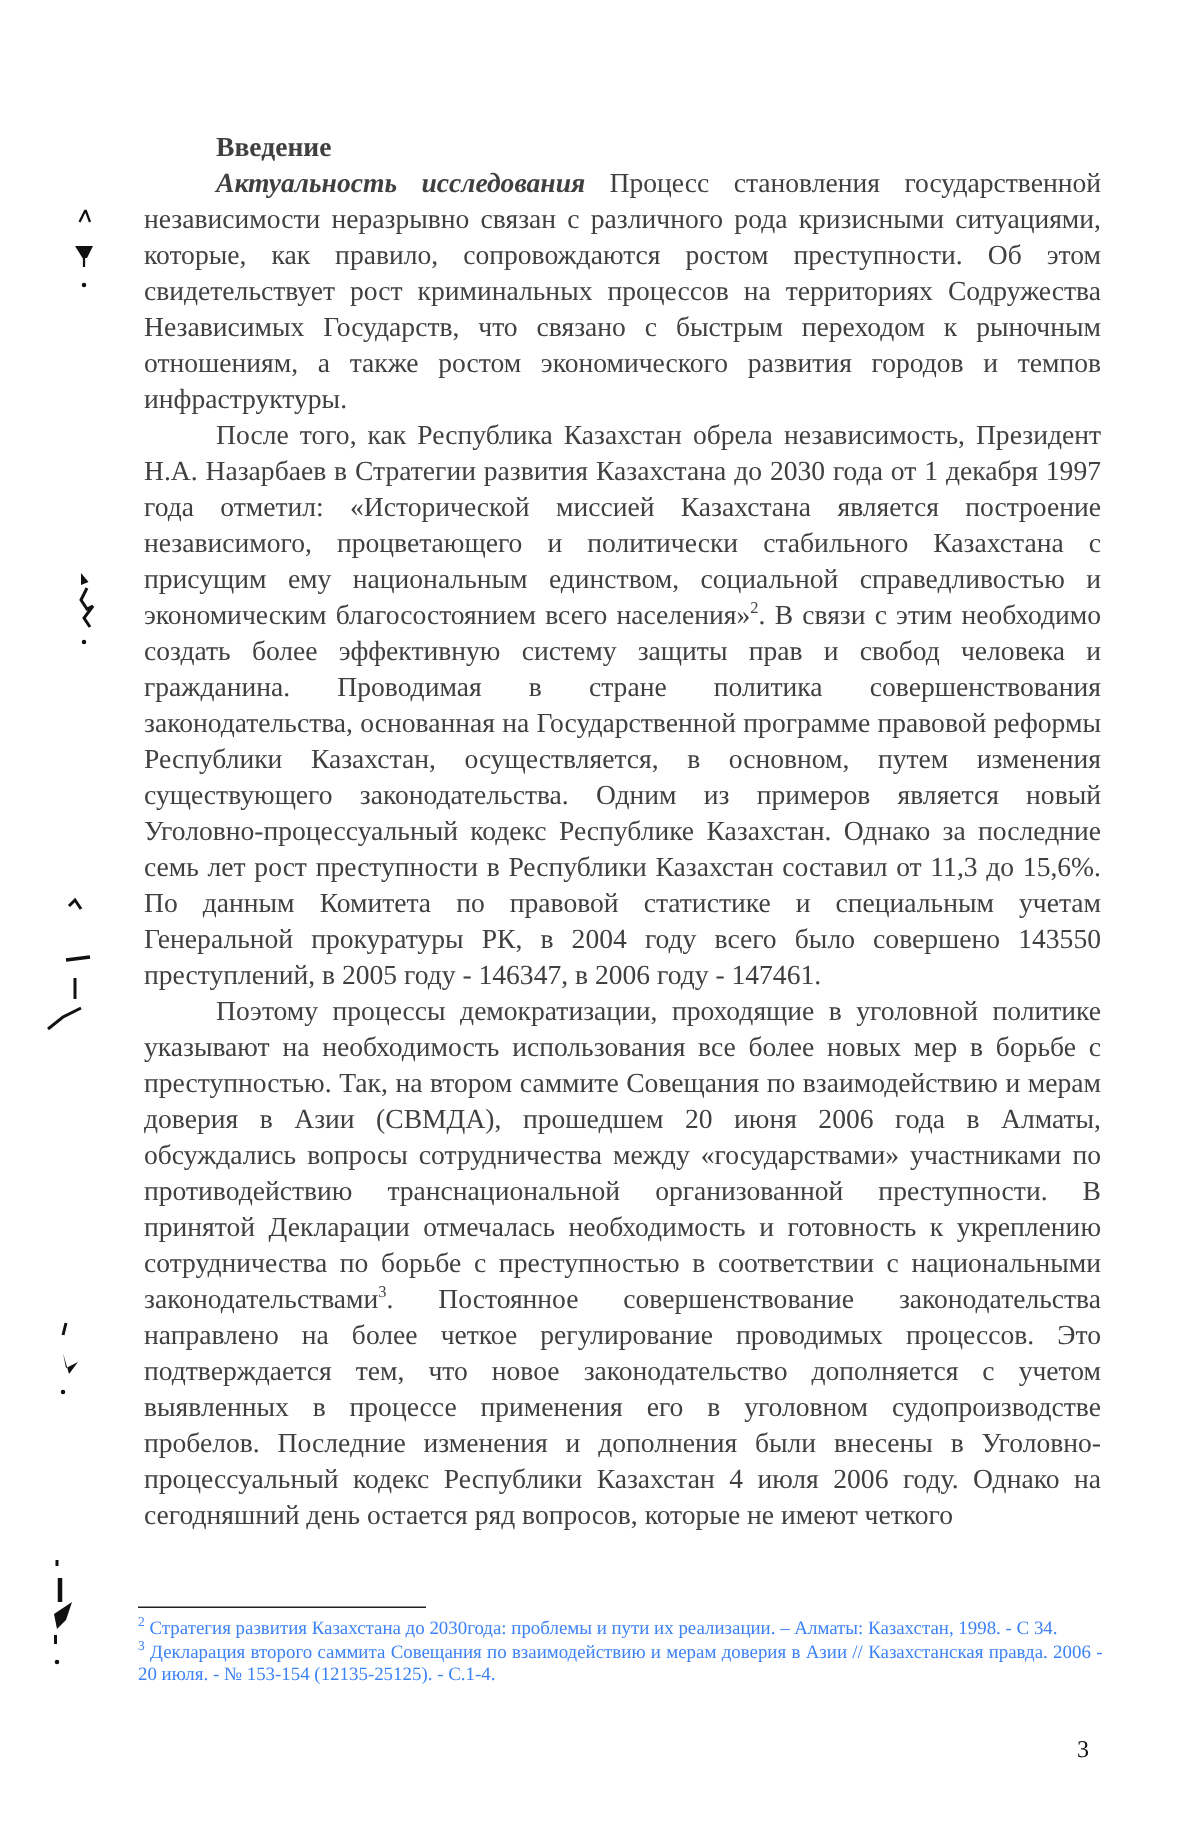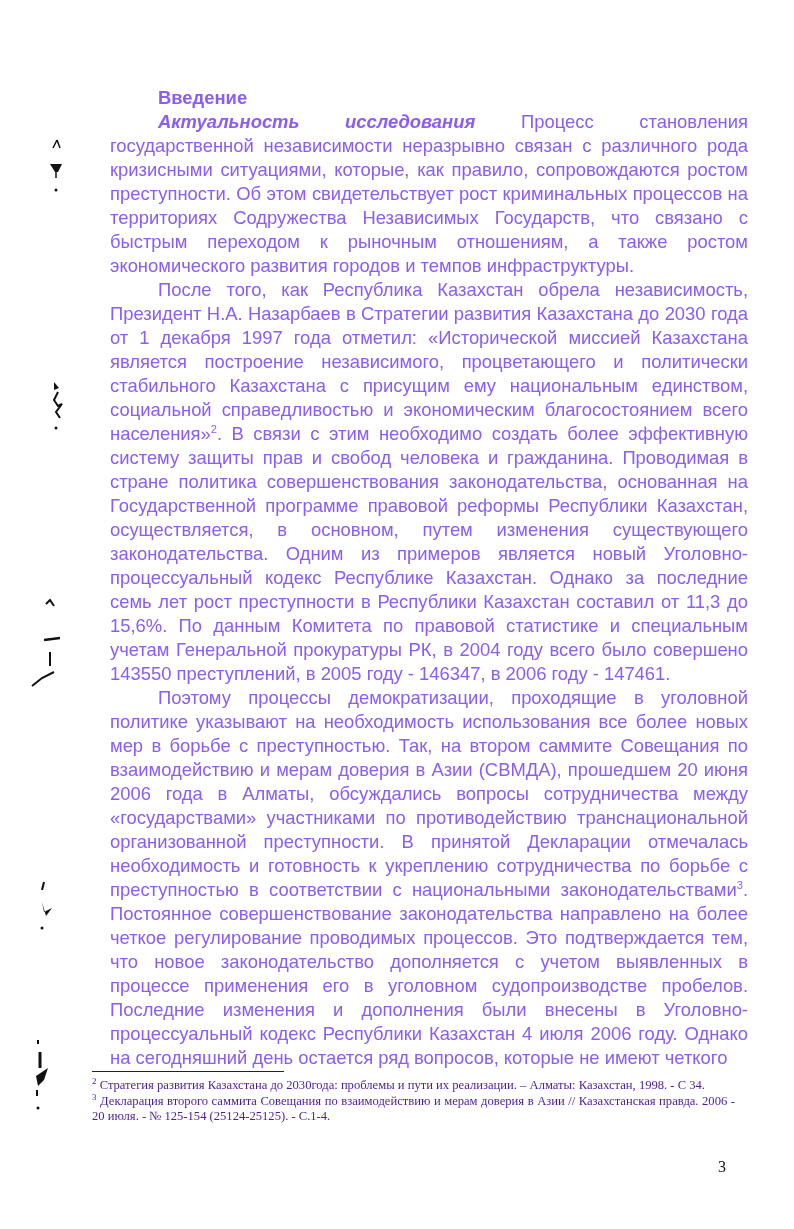--- a/index.html
+++ b/index.html
@@ -5,8 +5,8 @@
   html, body { margin: 0; padding: 0; background: #ffffff; }
   body { width: 794px; height: 1229px; position: relative; overflow: hidden; }
   .page {
-    position: absolute; left: 110px; top: 86px; width: 638px;
-    font-family: Liberation Sans, sans-serif; font-size: 18.4px; color: #8b5cf6;
+    position: absolute; left: 96px; top: 86px; width: 638px;
+    font-family: Liberation Serif, serif; font-size: 18.4px; color: #404040;
     line-height: 24px;
   }
   .title { font-weight: bold; text-indent: 48px; margin: 0; }

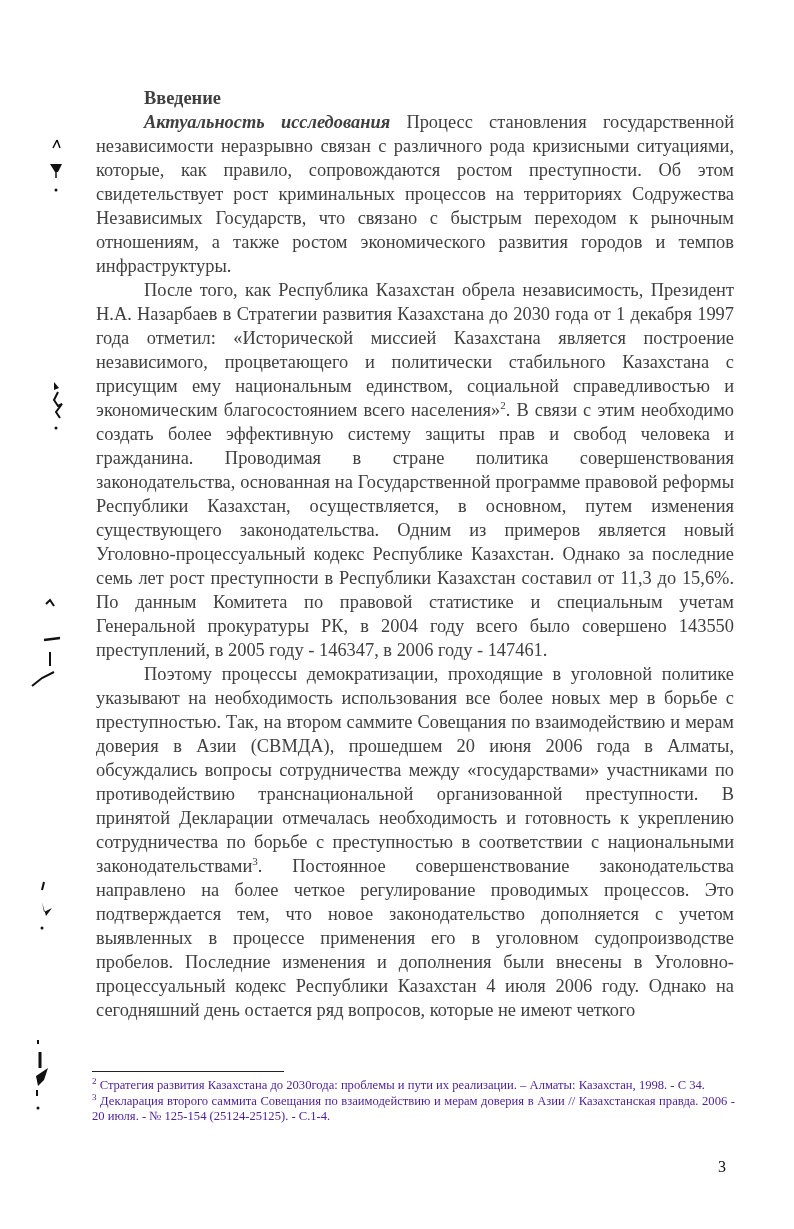--- a/index.html
+++ b/index.html
@@ -19,7 +19,7 @@
   }
   .footnotes {
     position: absolute; left: 92px; top: 1078px; width: 643px;
-    font-family: "Liberation Serif", serif; font-size: 12.6px; line-height: 15.5px; color: #4c1d95;
+    font-family: "Liberation Serif", serif; font-size: 12.6px; line-height: 15.5px; color: #3b82f6;
   }
   .fn { margin: 0; text-align: justify; }
   .fn sup { font-size: 9px; }

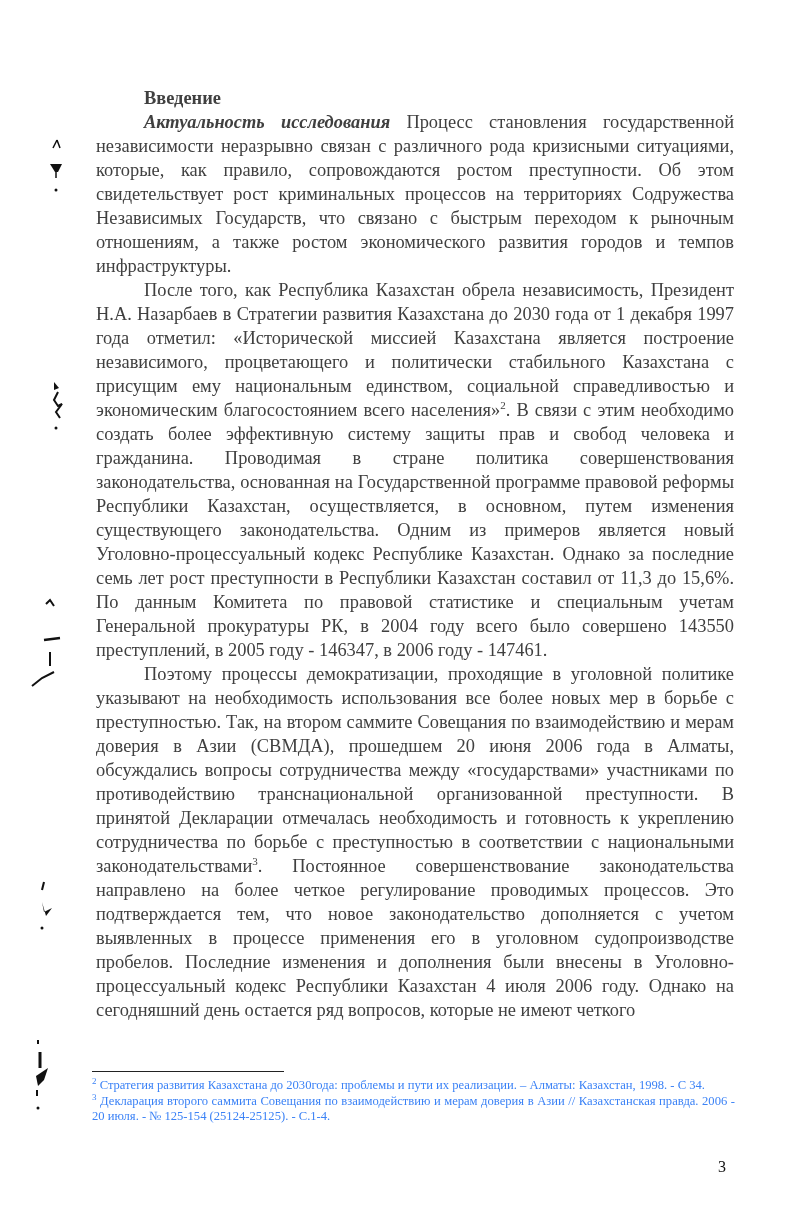--- a/index.html
+++ b/index.html
@@ -45,7 +45,7 @@
 
 <div class="footnotes">
   <p class="fn"><sup>2</sup><span> Стратегия развития Казахстана до 2030года: проблемы и пути их реализации. – Алматы: Казахстан, 1998. - С 34.</span></p>
-  <p class="fn"><sup>3</sup><span> Декларация второго саммита Совещания по взаимодействию и мерам доверия в Азии // Казахстанская правда. 2006 - 20 июля. - № 125-154 (25124-25125). - С.1-4.</span></p>
+  <p class="fn"><sup>3</sup><span> Декларация второго саммита Совещания по взаимодействию и мерам доверия в Азии // Казахстанская правда. 2006 - 20 июля. - № 153-154 (12135-25125). - С.1-4.</span></p>
 </div>
 
 <div class="page-number">3</div>

